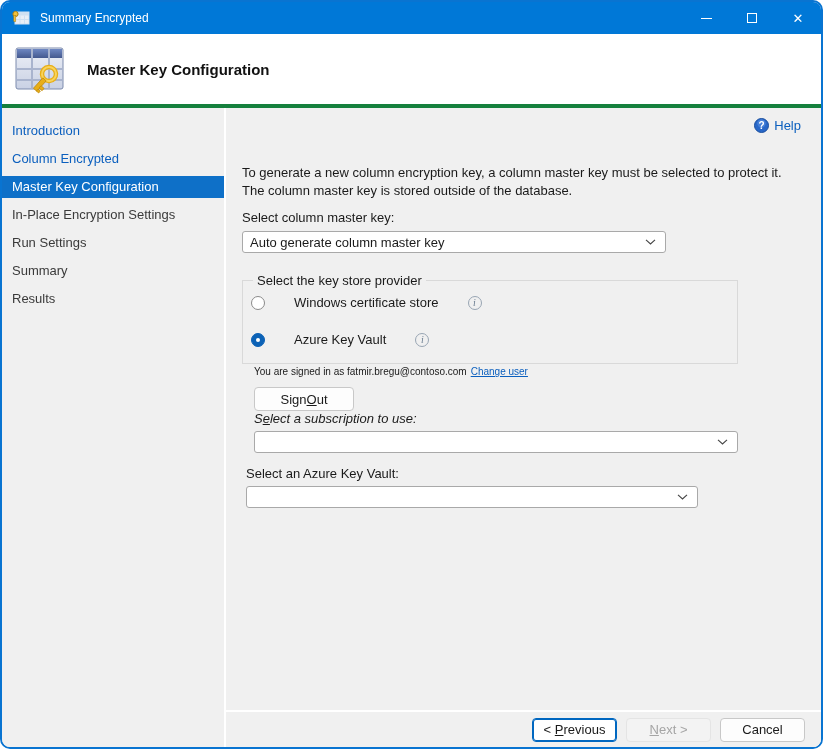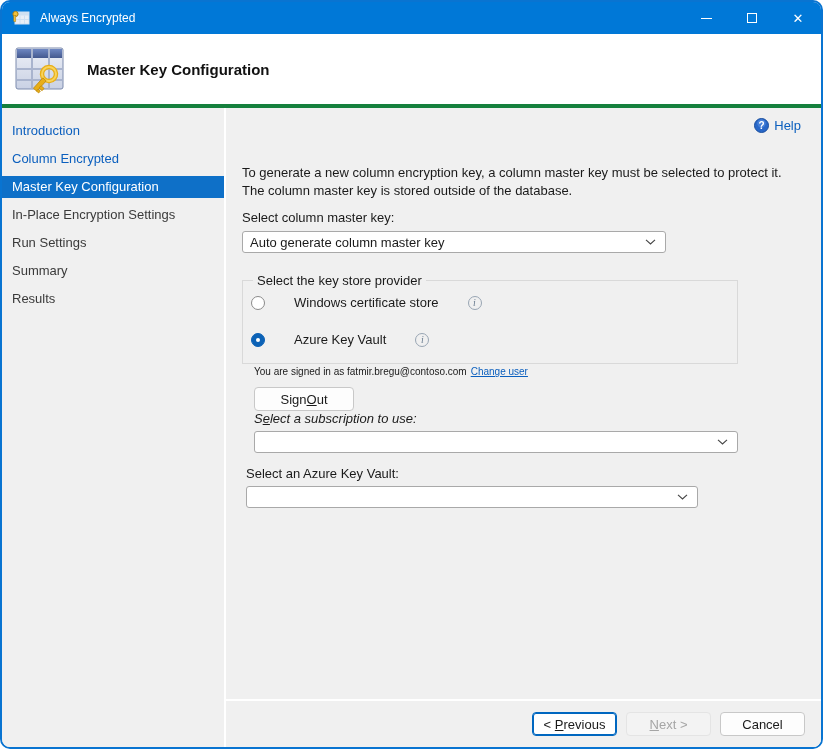--- a/index.html
+++ b/index.html
@@ -120,7 +120,7 @@
         <rect x="1.8" y="5.5" width="2" height="6" fill="#F2C13B" stroke="#a87f14" stroke-width="0.5"></rect>
       </svg>
     </span>
-    <span class="title-text">Always Encrypted</span>
+    <span class="title-text">Summary Encrypted</span>
     <span class="win-controls">
       <span class="win-btn">
           <span class="glyph-min"></span>

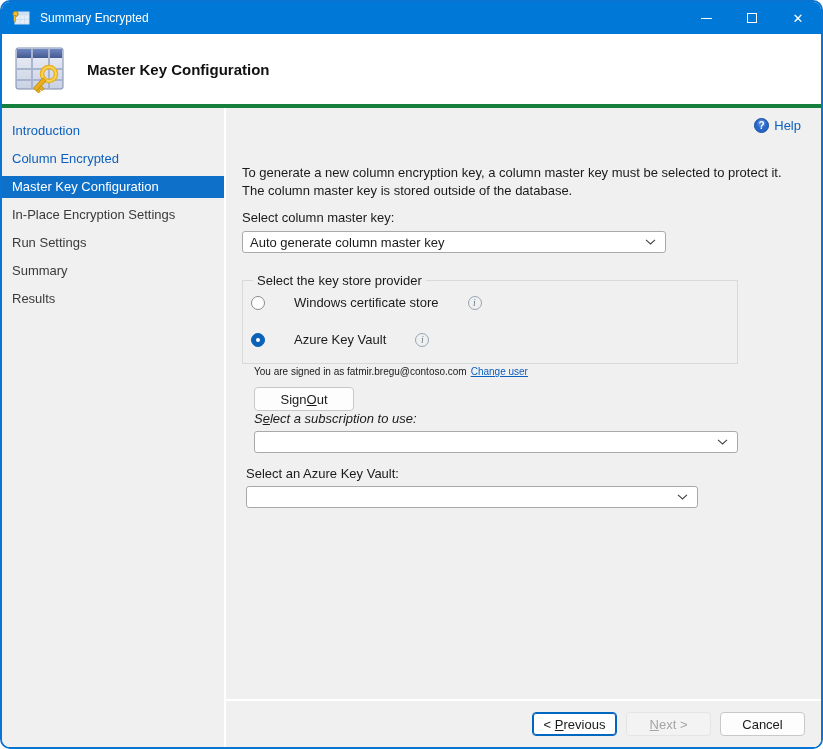--- a/index.html
+++ b/index.html
@@ -91,7 +91,7 @@
   .mn { text-decoration: underline; }
   
   .footer {
-    height: 48px; flex-shrink: 0; border-top: 2px solid #fff;
+    height: 37px; flex-shrink: 0; border-top: 2px solid #fff;
     display: flex; align-items: center; justify-content: flex-end;
     padding-right: 16px; gap: 9px; background: #F0F0F0;
   }

